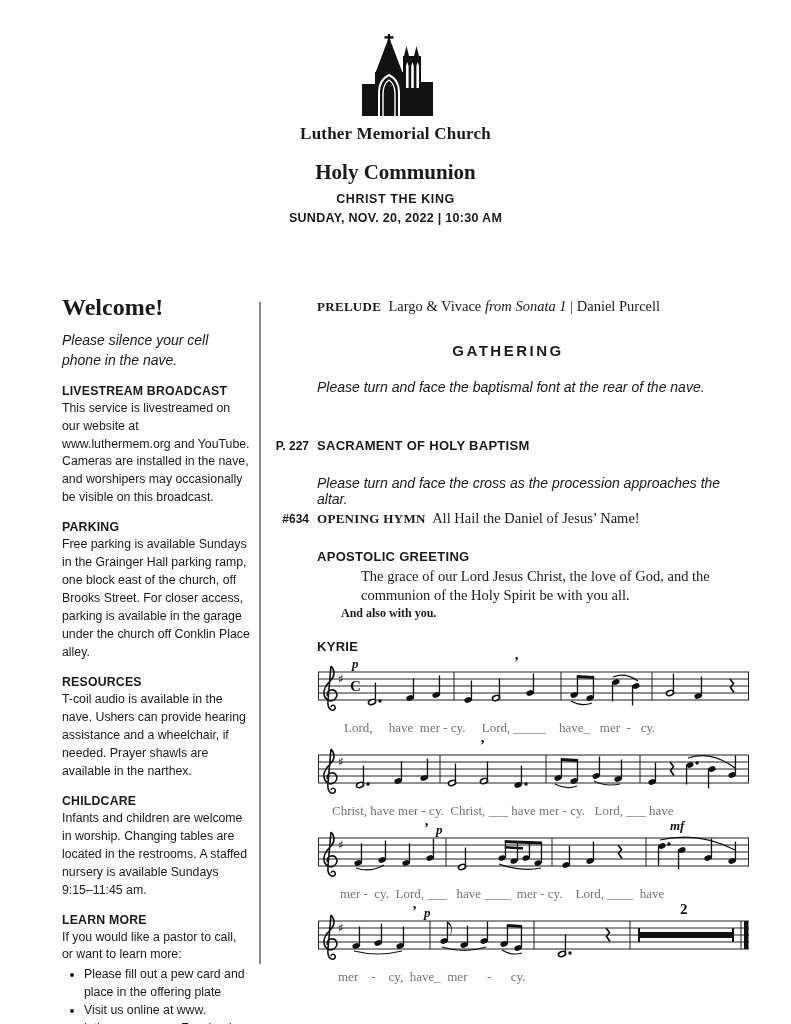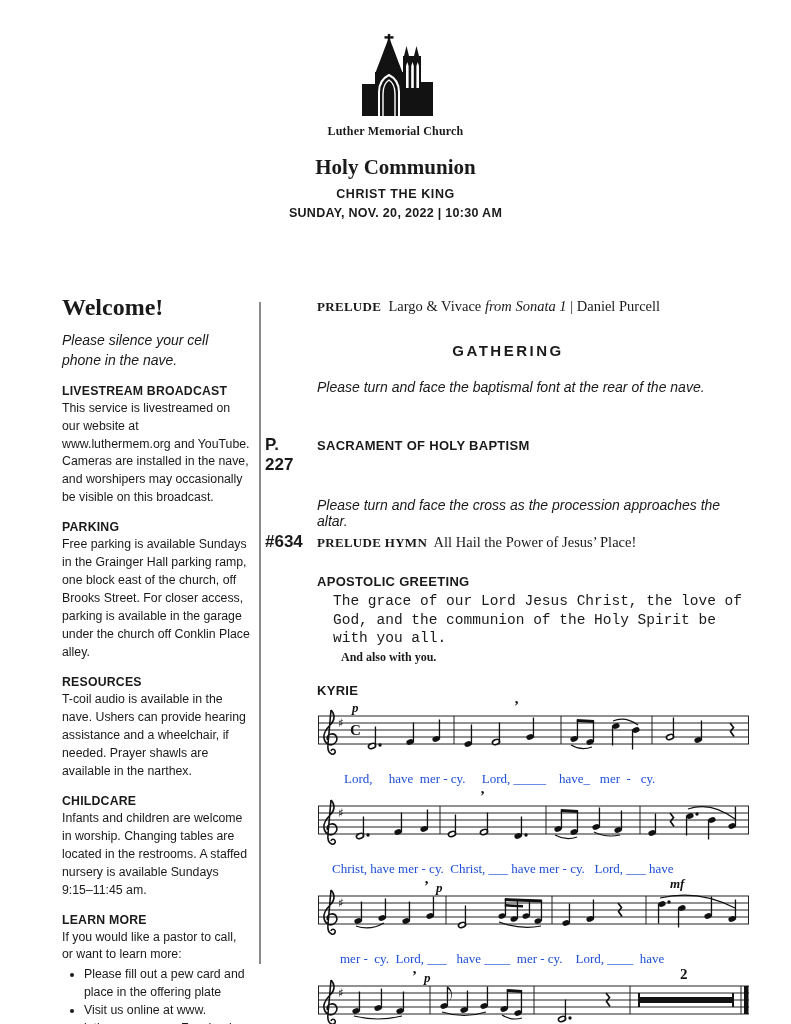--- a/index.html
+++ b/index.html
@@ -10,7 +10,7 @@
   
   .header{position:absolute;top:34px;left:0;width:100%;text-align:center;}
   .logo{display:block;margin:0 auto;}
-  .church-name{font-family:"Liberation Serif",serif;font-weight:bold;font-size:12px;margin-top:8px;letter-spacing:.2px;}
+  .church-name{font-family:"Liberation Serif",serif;font-weight:bold;font-size:17px;margin-top:8px;letter-spacing:.2px;}
   .service-title{font-family:"Liberation Serif",serif;font-weight:bold;font-size:21px;margin-top:16px;}
   .feast{font-weight:bold;font-size:12.5px;letter-spacing:.6px;margin-top:7px;text-align:center;}
   .datetime{font-weight:bold;font-size:12.5px;letter-spacing:.3px;margin-top:5px;}

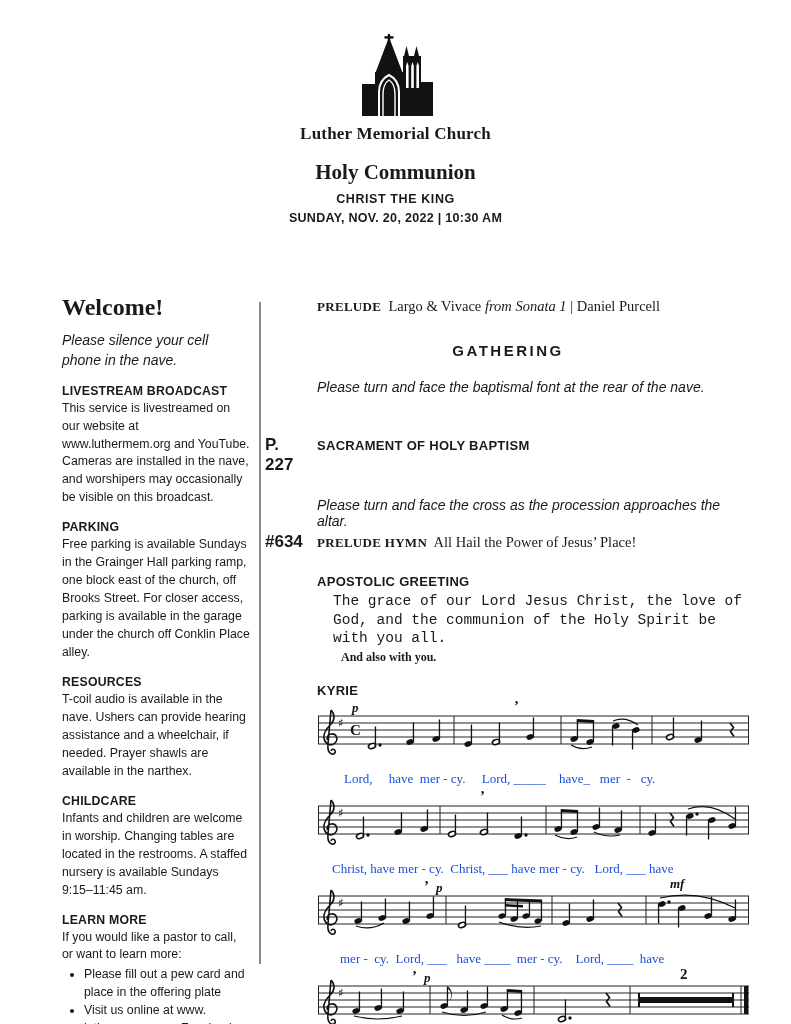--- a/index.html
+++ b/index.html
@@ -28,7 +28,7 @@
   
   .main{position:absolute;left:265px;top:298px;width:486px;}
   .row{display:flex;align-items:baseline;}
-  .row .ref{width:44px;flex:0 0 44px;font-weight:bold;font-size:17px;text-align:left;}
+  .row .ref{width:44px;flex:0 0 44px;font-weight:bold;font-size:12px;text-align:right;}
   .row .rcontent{margin-left:8px;}
   .indent{margin-left:52px;}
   .h-sans{font-weight:bold;font-size:13px;letter-spacing:.3px;margin-top:40px;}

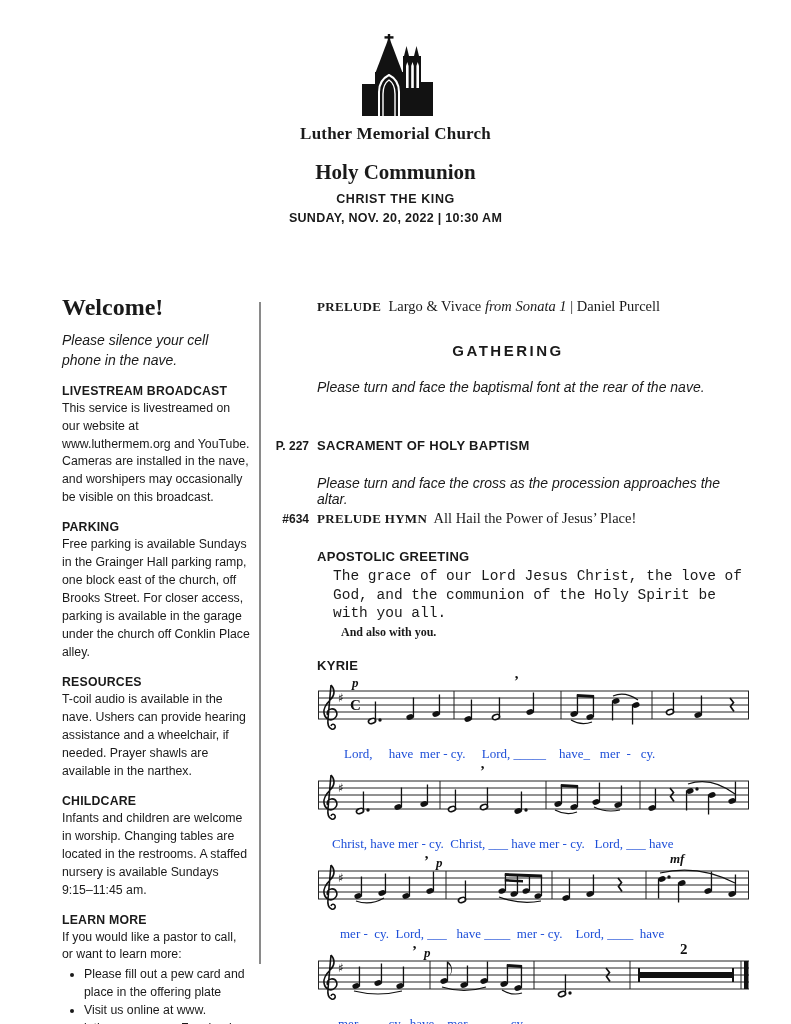--- a/index.html
+++ b/index.html
@@ -140,7 +140,7 @@
   <div class="row mt3">
     <div class="ref">#634</div>
     <div class="rcontent serif">
-      <span class="h-sans">PRELUDE HYMN</span>&nbsp;
+      <span class="h-sans">OPENING HYMN</span>&nbsp;
       <span>All Hail the Power of Jesus’ Place!</span>
     </div>
   </div>

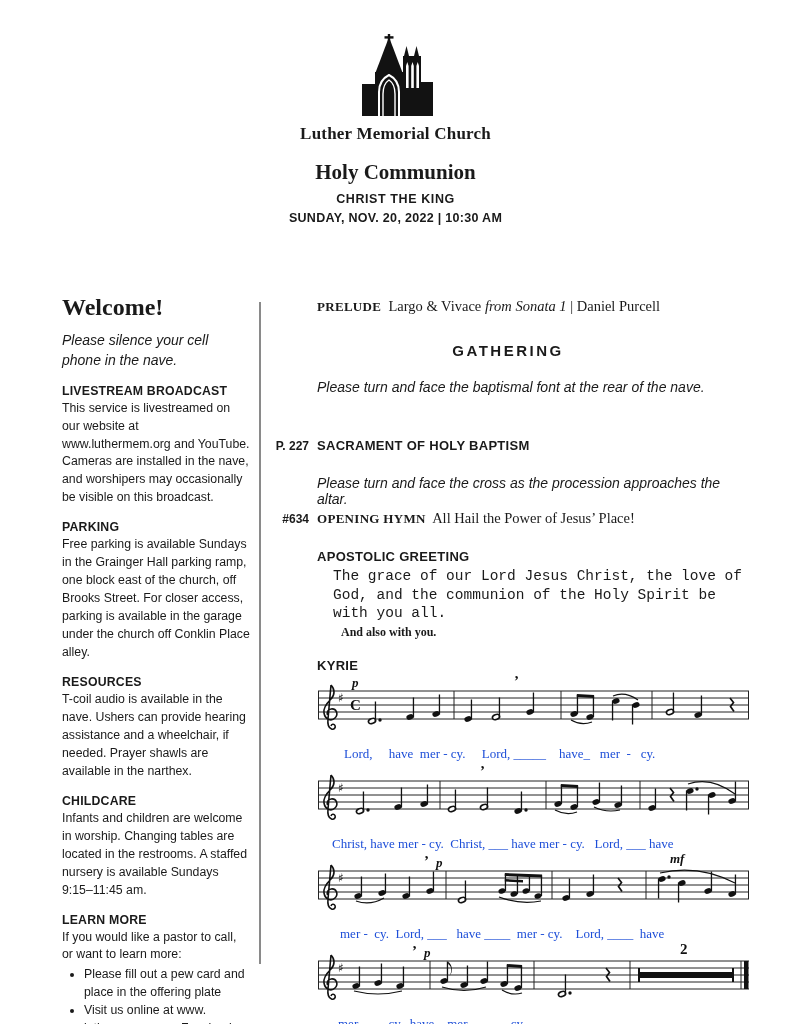--- a/index.html
+++ b/index.html
@@ -141,7 +141,7 @@
     <div class="ref">#634</div>
     <div class="rcontent serif">
       <span class="h-sans">OPENING HYMN</span>&nbsp;
-      <span>All Hail the Power of Jesus’ Place!</span>
+      <span>All Hail the Daniel of Jesus’ Name!</span>
     </div>
   </div>
 

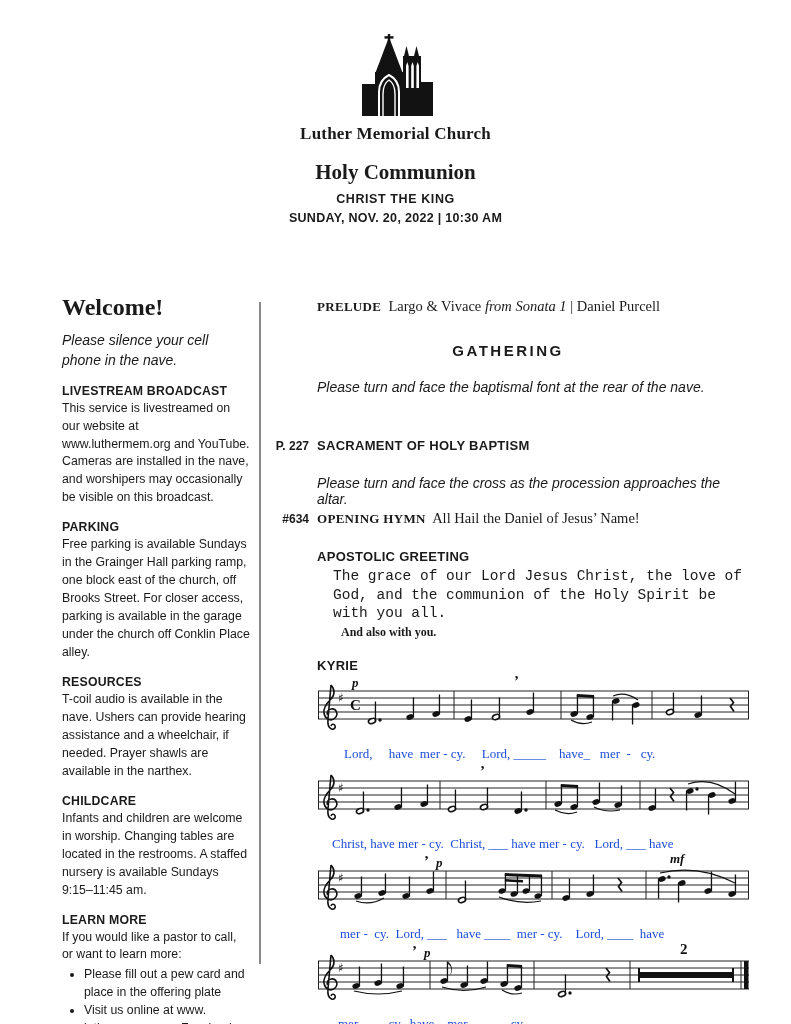--- a/index.html
+++ b/index.html
@@ -36,7 +36,7 @@
   .rubric{font-family:Liberation Sans, sans-serif;font-style:italic;font-size:14px;}
   .gathering{font-weight:bold;font-size:15px;letter-spacing:2.5px;text-align:center;width:100%;margin-top:27px;}
   .mt20{margin-top:20px;} .mt22{margin-top:22px;} .mt3{margin-top:3px;} .mt18{margin-top:18px;}
-  .greet-body{font-family:Liberation Mono, monospace;font-size:14.5px;line-height:1.28;width:412px;margin-left:68px;margin-top:3px;}
+  .greet-body{font-family:Liberation Serif, serif;font-size:14.5px;line-height:1.28;width:412px;margin-left:96px;margin-top:3px;}
   .greet-resp{font-family:"Liberation Serif",serif;font-size:12px;font-weight:bold;margin-left:76px;margin-top:2px;}
   
   .music{margin-left:53px;margin-top:8px;}

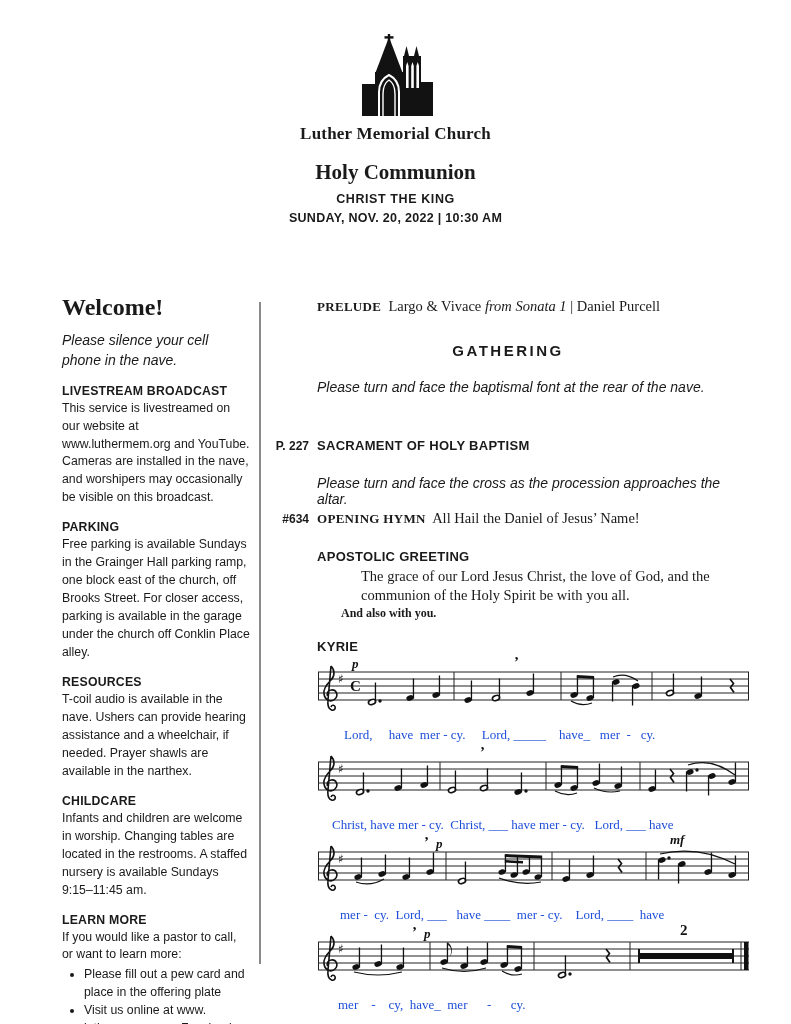--- a/index.html
+++ b/index.html
@@ -42,7 +42,7 @@
   .music{margin-left:53px;margin-top:8px;}
   .staff-block{position:relative;margin-bottom:9px;width:432px;}
   .staff-block svg{display:block;fill:#111;}
-  .lyrics{font-family:"Liberation Serif",serif;font-size:13px;white-space:pre;margin-top:13px;color:#1d4ed8;}
+  .lyrics{font-family:"Liberation Serif",serif;font-size:13px;white-space:pre;margin-top:6px;color:#737373;}
   .dyn{position:absolute;font-family:"Liberation Serif",serif;font-style:italic;font-weight:bold;font-size:13px;color:#111;}
   .breath{position:absolute;font-family:"Liberation Serif",serif;font-weight:bold;font-size:15px;color:#111;}
   .restnum{position:absolute;font-family:"Liberation Serif",serif;font-weight:bold;font-size:15px;color:#111;}

